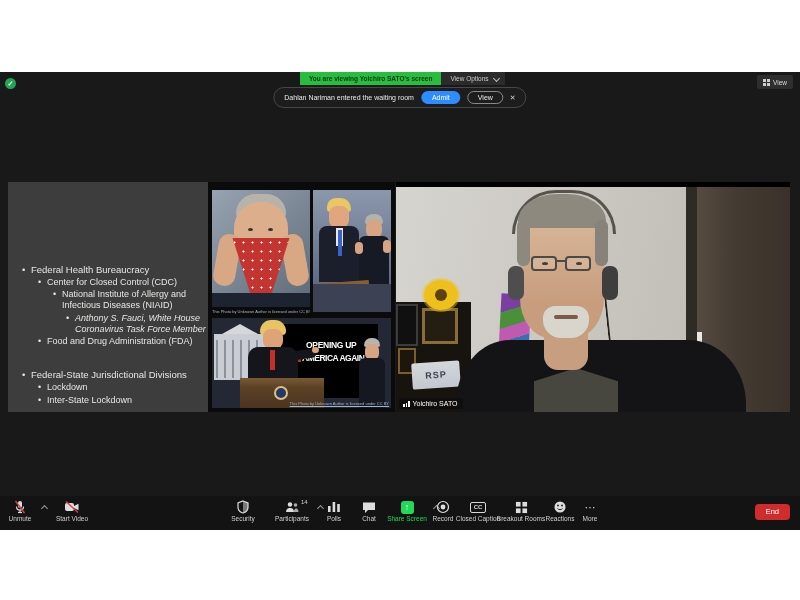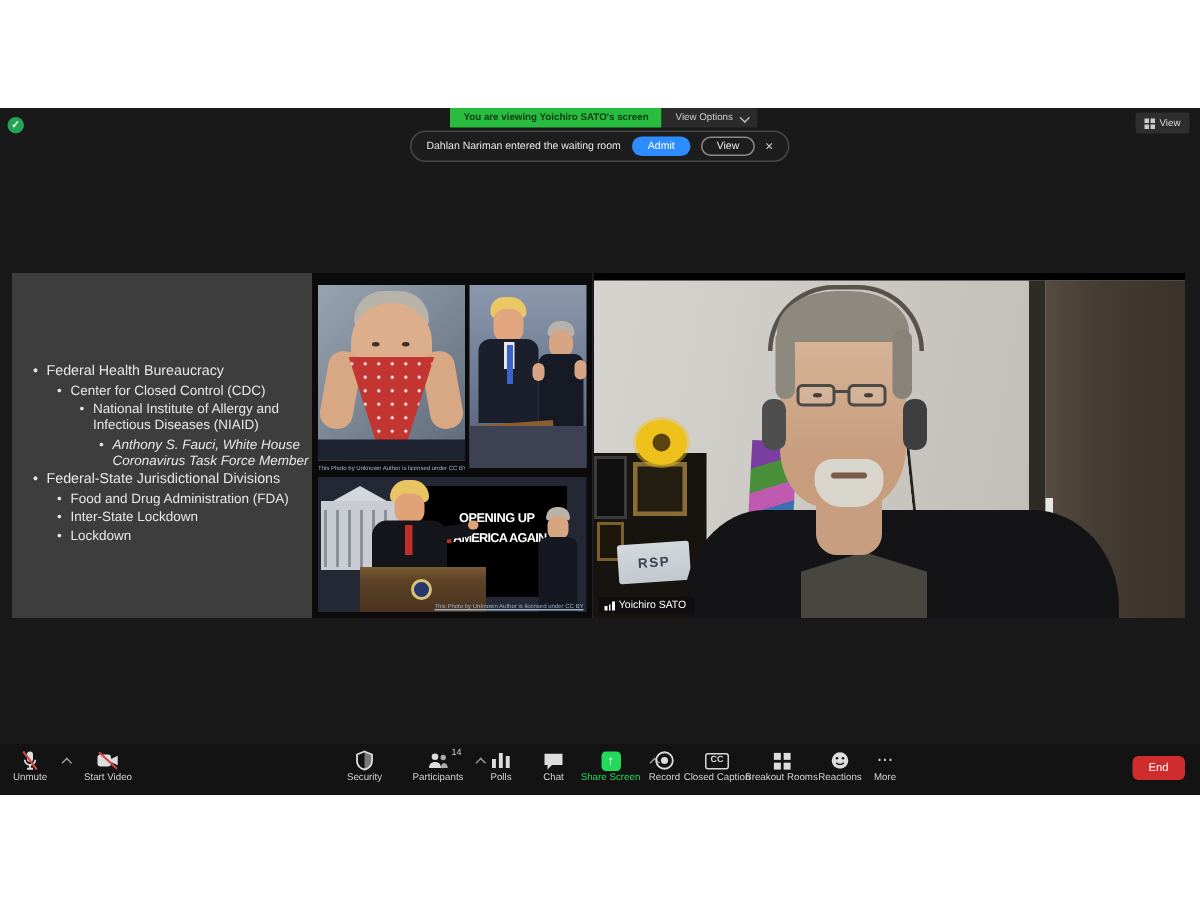--- a/index.html
+++ b/index.html
@@ -38,7 +38,7 @@
   .bullets { position:absolute; left:10px; top:60px; width:192px; color:#e6e6e4; }
   .bullet { position:relative; line-height:1.25; margin-bottom:1px; }
   .bullet::before { content:'•'; position:absolute; }
-  .lv1 { padding-left:13px; font-size:9.5px; } .lv1::before { left:4px; }
+  .lv1 { padding-left:13px; font-size:9.5px;margin-top:22px; } .lv1::before { left:4px; }
   .lv2 { padding-left:29px; font-size:9px; }  .lv2::before { left:20px; }
   .lv3 { padding-left:44px; font-size:9px; }  .lv3::before { left:35px; }
   .lv4 { padding-left:57px; font-size:9px;font-style:italic; }  .lv4::before { left:48px; }

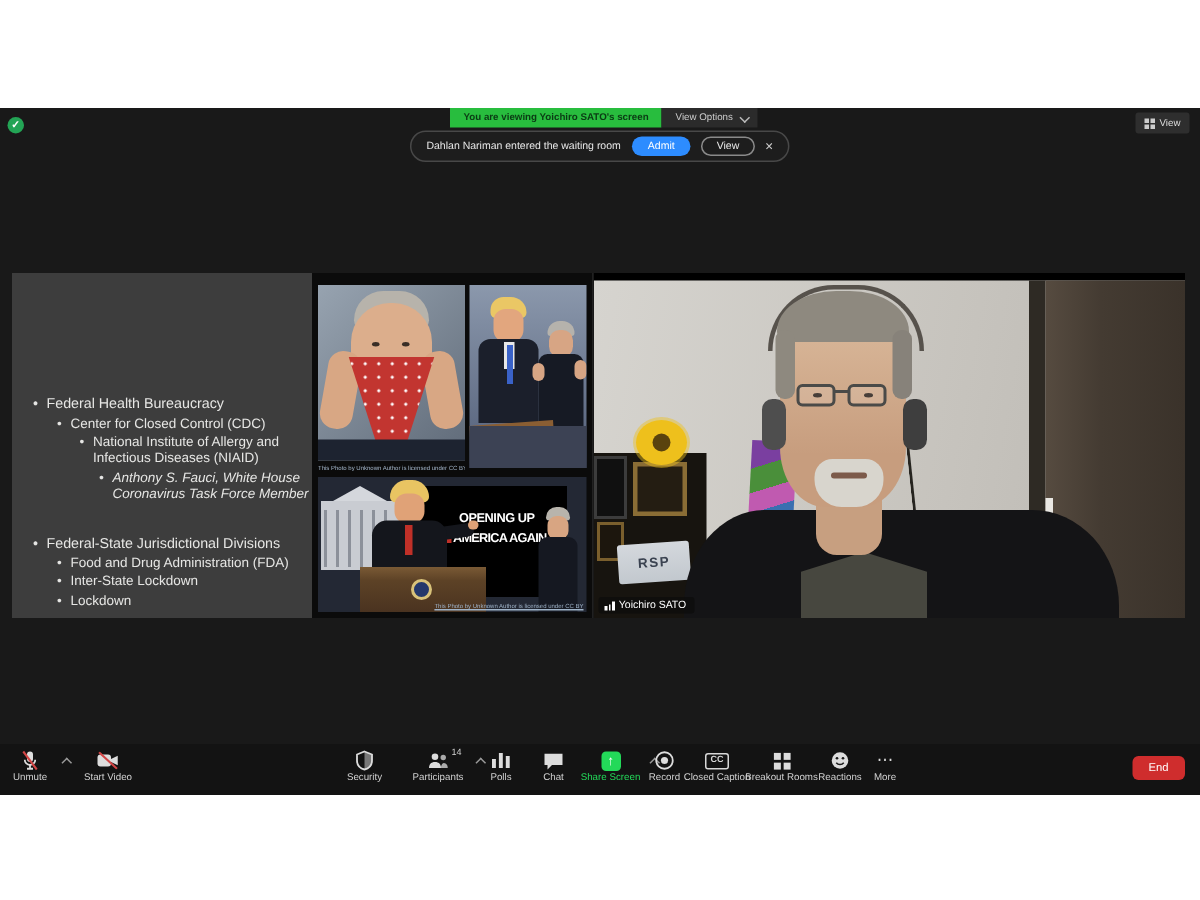--- a/index.html
+++ b/index.html
@@ -182,8 +182,8 @@
         <div class="bullet lv2">Center for Closed Control (CDC)</div>
         <div class="bullet lv3">National Institute of Allergy and Infectious Diseases (NIAID)</div>
         <div class="bullet lv4">Anthony S. Fauci, White House Coronavirus Task Force Member</div>
+        <div class="bullet lv2">Food and Drug Administration (FDA)</div>
         <div class="bullet lv1">Federal-State Jurisdictional Divisions</div>
-        <div class="bullet lv2">Food and Drug Administration (FDA)</div>
         <div class="bullet lv2">Inter-State Lockdown</div>
         <div class="bullet lv2">Lockdown</div>
       </div>

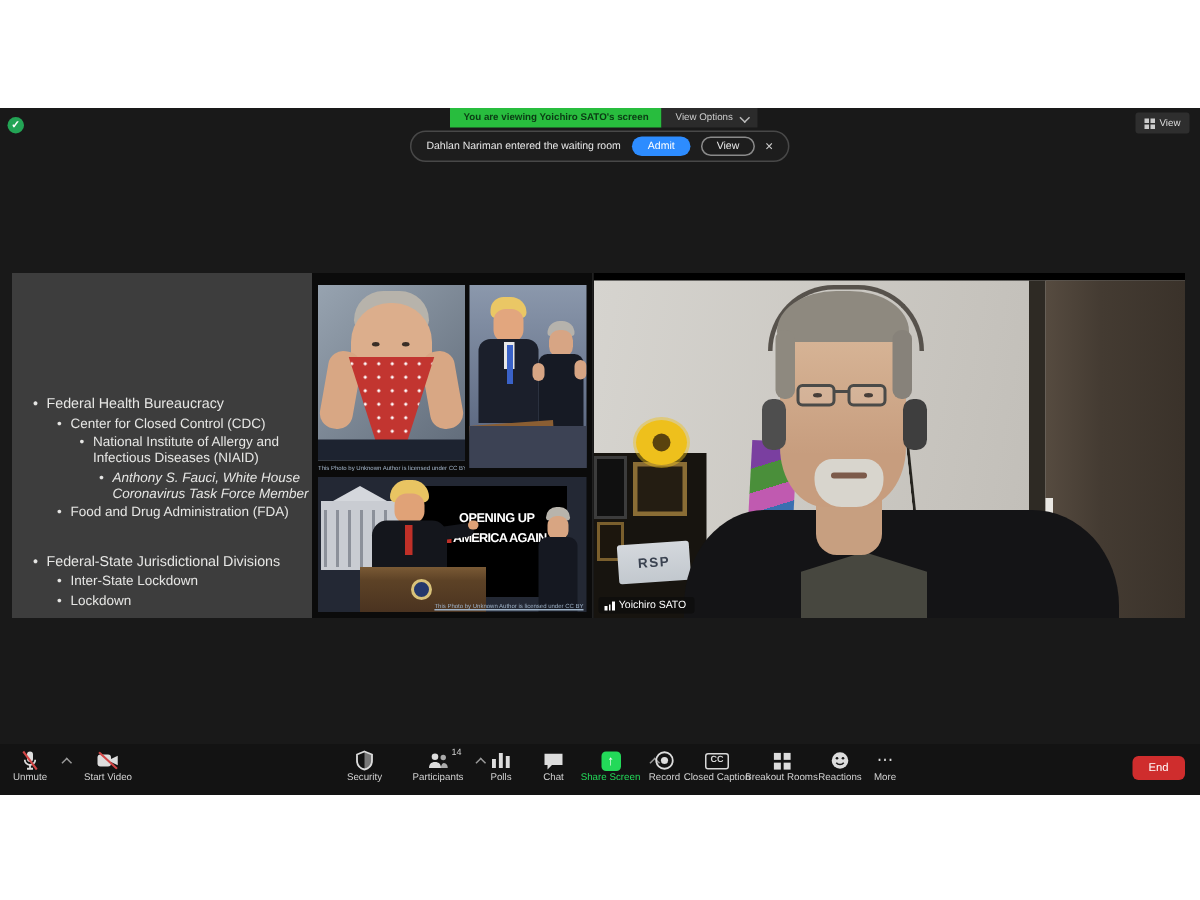--- a/index.html
+++ b/index.html
@@ -184,8 +184,8 @@
         <div class="bullet lv4">Anthony S. Fauci, White House Coronavirus Task Force Member</div>
         <div class="bullet lv2">Food and Drug Administration (FDA)</div>
         <div class="bullet lv1">Federal-State Jurisdictional Divisions</div>
+        <div class="bullet lv2">Lockdown</div>
         <div class="bullet lv2">Inter-State Lockdown</div>
-        <div class="bullet lv2">Lockdown</div>
       </div>
 
       <div class="photo-panel">

